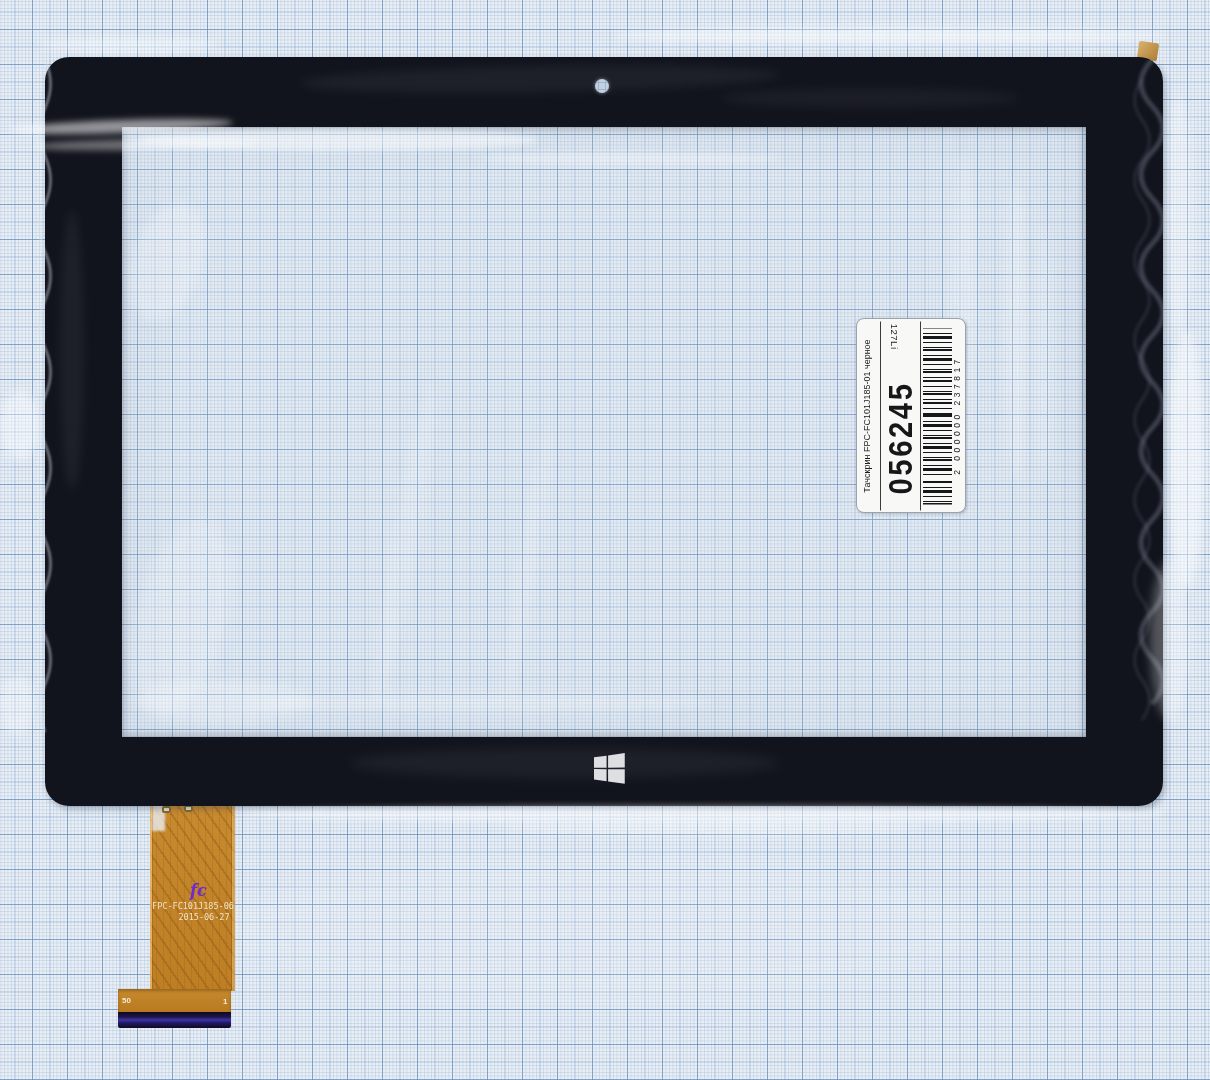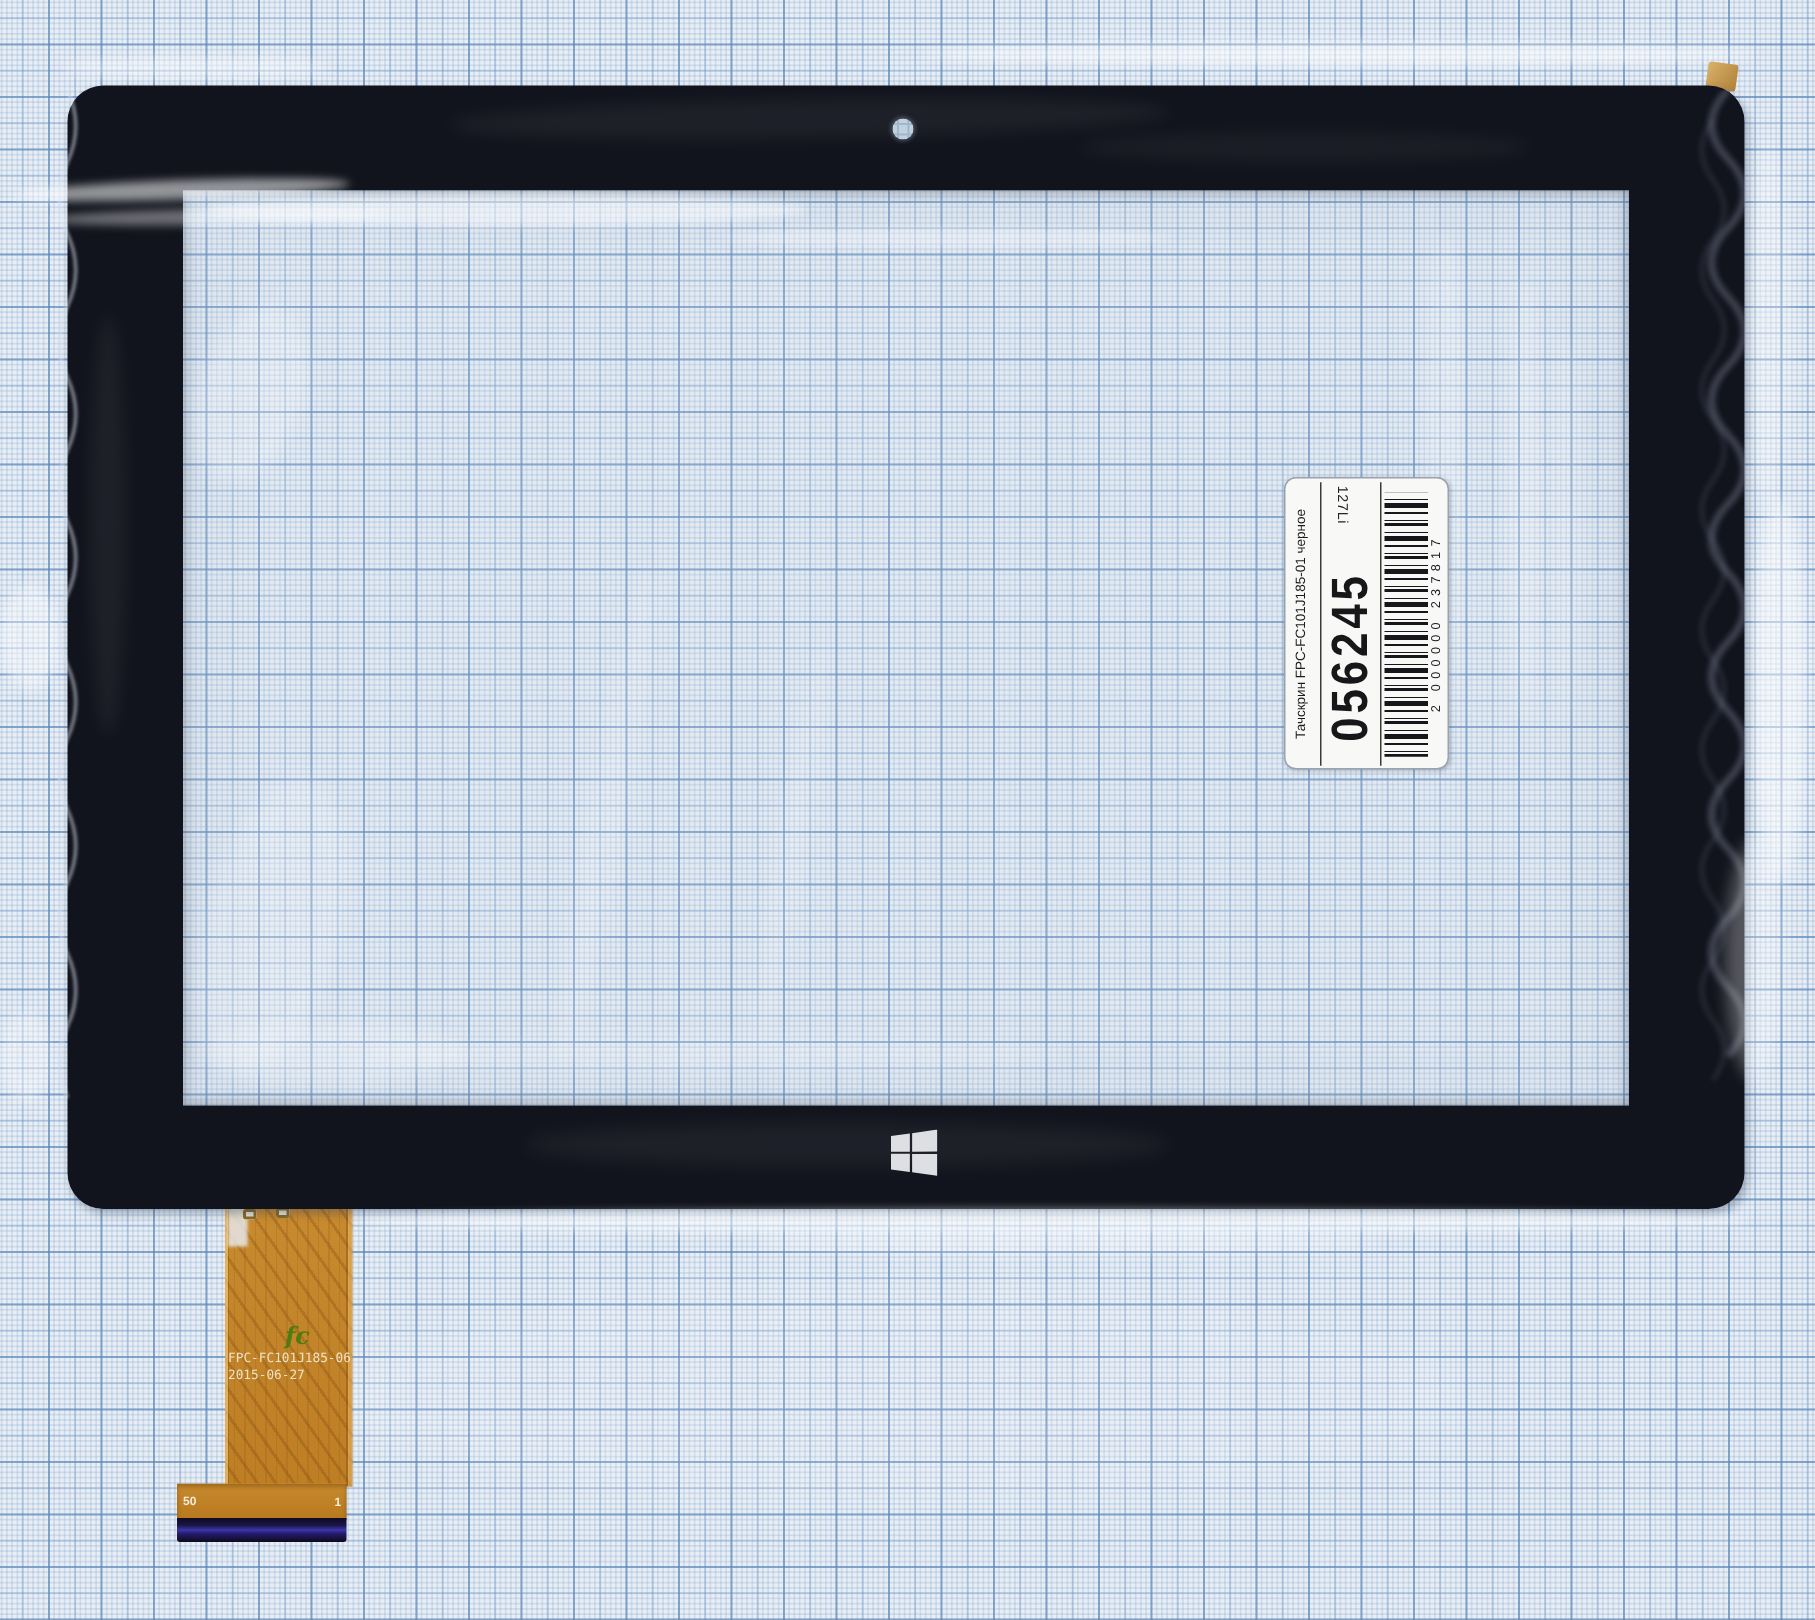--- a/index.html
+++ b/index.html
@@ -96,7 +96,7 @@
   .cable-hole{position:absolute;width:9px;height:7px;border-radius:2px;
     background:#e8e4da;box-shadow:inset 0 0 0 2px #8a6a20;}
   .cable-logo{position:absolute;left:72px;top:86px;font-family:"DejaVu Serif",serif;
-    font-style:italic;font-weight:bold;font-size:16px;color:#4d7c0f;}
+    font-style:italic;font-weight:bold;font-size:16px;color:#6d28d9;}
   .cable-model{position:absolute;left:34px;top:106px;width:82px;text-align:center;
     font-family:"DejaVu Sans Mono",monospace;font-size:8.5px;color:#f0e3c6;white-space:nowrap;}
   .cable-date{position:absolute;left:34px;top:117px;width:104px;

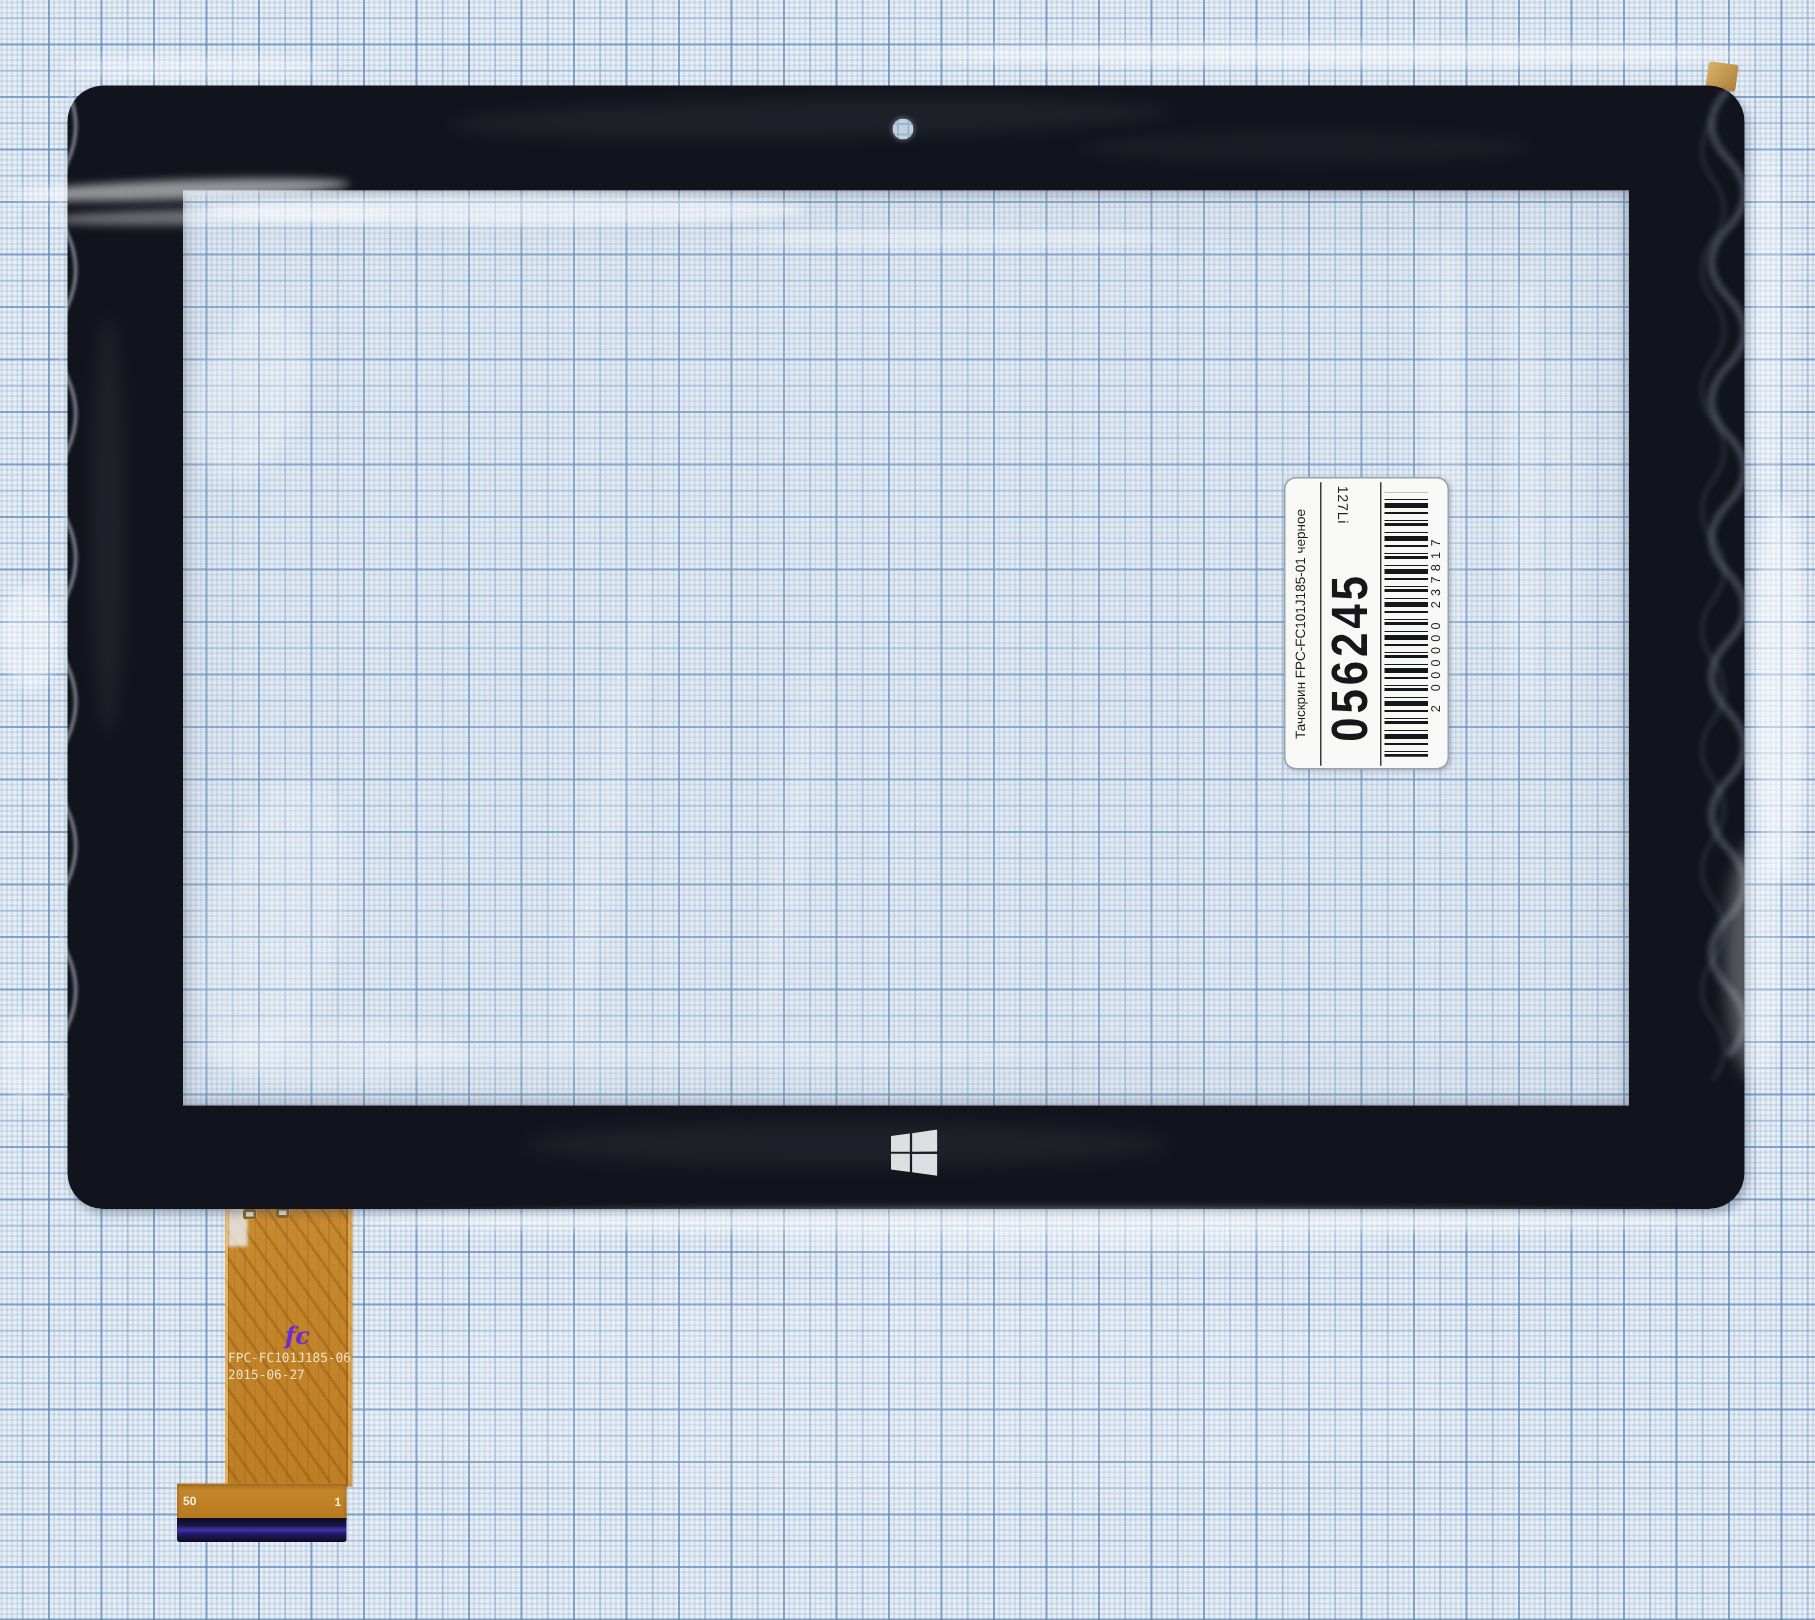--- a/index.html
+++ b/index.html
@@ -99,7 +99,7 @@
     font-style:italic;font-weight:bold;font-size:16px;color:#6d28d9;}
   .cable-model{position:absolute;left:34px;top:106px;width:82px;text-align:center;
     font-family:"DejaVu Sans Mono",monospace;font-size:8.5px;color:#f0e3c6;white-space:nowrap;}
-  .cable-date{position:absolute;left:34px;top:117px;width:104px;
+  .cable-date{position:absolute;left:34px;top:117px;width:104px;text-align:center;
     font-family:"DejaVu Sans Mono",monospace;font-size:8.5px;color:#f0e3c6;}
   .cable-pin{position:absolute;font-size:8px;font-weight:bold;color:#f4ecd8;}
 </style>

